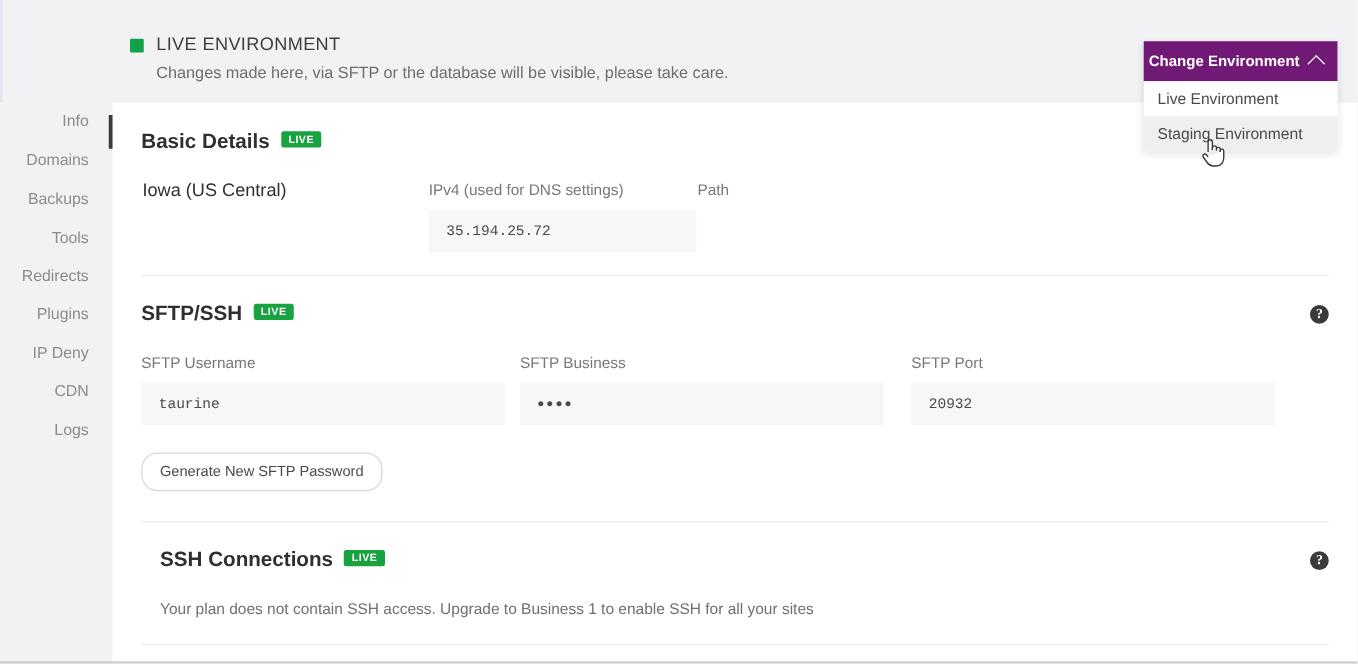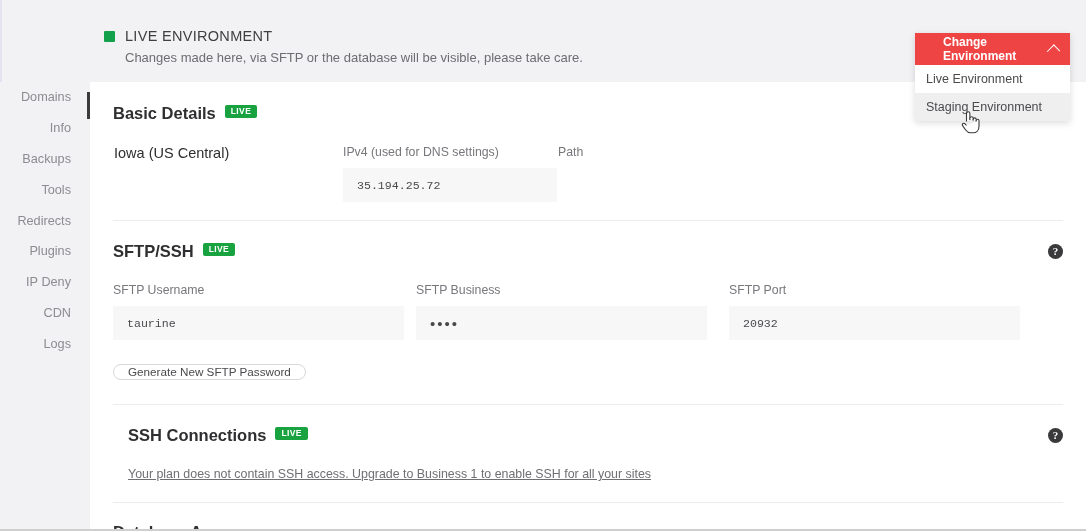--- a/index.html
+++ b/index.html
@@ -82,13 +82,13 @@
     box-shadow: 0 2px 7px rgba(0,0,0,0.14);
   }
   .env-dd-header {
-    background: #ef4444;
+    background: #701a75;
     color: #ffffff;
     height: 32px;
     display: flex;
     align-items: center;
     justify-content: space-between;
-    padding: 0 10px 0 28px;
+    padding: 0 10px 0 4px;
     box-sizing: border-box;
     font-size: 12px;
     font-weight: bold;

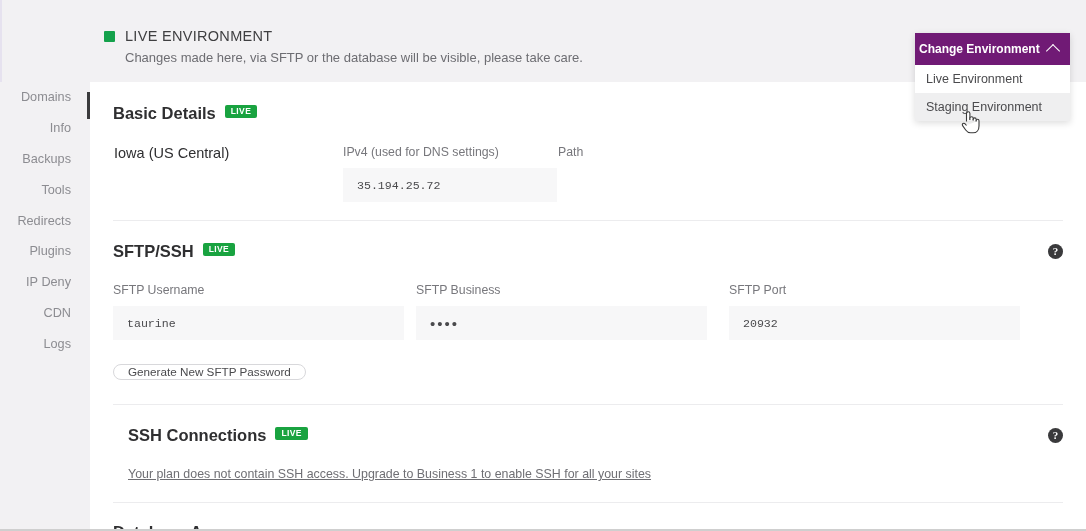--- a/index.html
+++ b/index.html
@@ -324,11 +324,11 @@
 
   <div id="sidebar">
     <ul class="sidebar-list">
-      <li class="sidebar-item">
-        <span>Domains</span>
-      </li>
       <li class="sidebar-item active">
         <span>Info</span>
+      </li>
+      <li class="sidebar-item">
+        <span>Domains</span>
       </li>
       <li class="sidebar-item">
         <span>Backups</span>

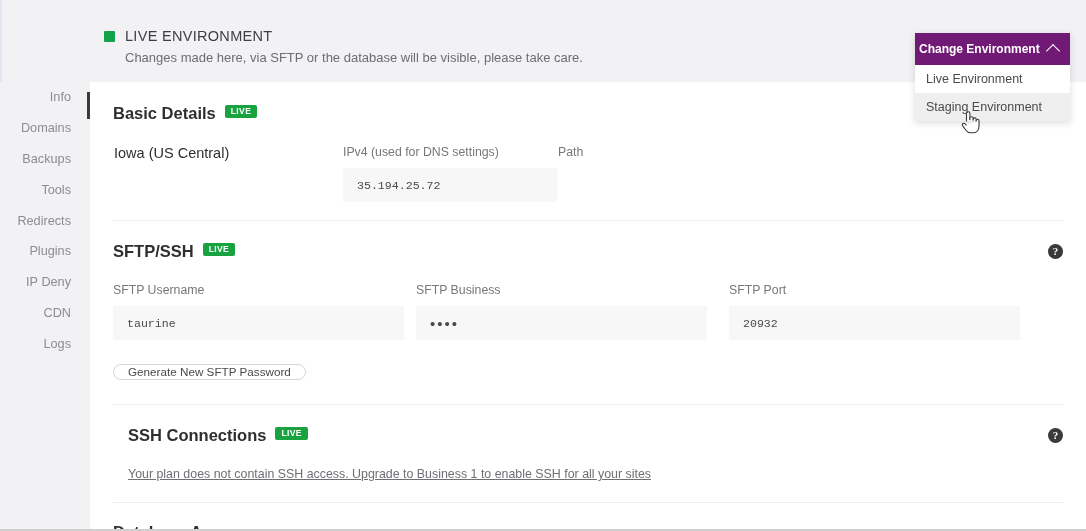--- a/index.html
+++ b/index.html
@@ -271,7 +271,7 @@
     display: inline-flex;
     align-items: center;
     justify-content: center;
-    height: 16px;
+    height: 31px;
     padding: 0 14px;
     border: 1px solid #d8d8db;
     border-radius: 13px;

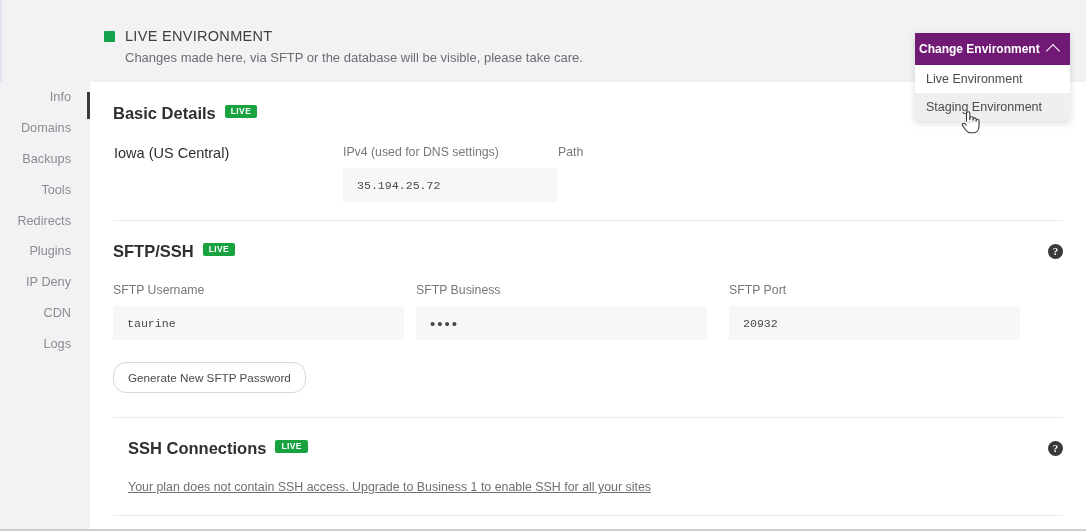--- a/index.html
+++ b/index.html
@@ -422,7 +422,7 @@
         <span class="badge-live">LIVE</span>
         <span class="help-icon">?</span>
       </div>
-      <div class="plain-note" style="margin-top:22px;text-decoration:underline;">Your plan does not contain SSH access. Upgrade to Business 1 to enable SSH for all your sites</div>
+      <div class="plain-note" style="margin-top:22px;">Your plan does not contain SSH access. Upgrade to Business 1 to enable SSH for all your sites</div>
     </div>
 
     <div class="divider" style="margin-top:21px;"></div>

